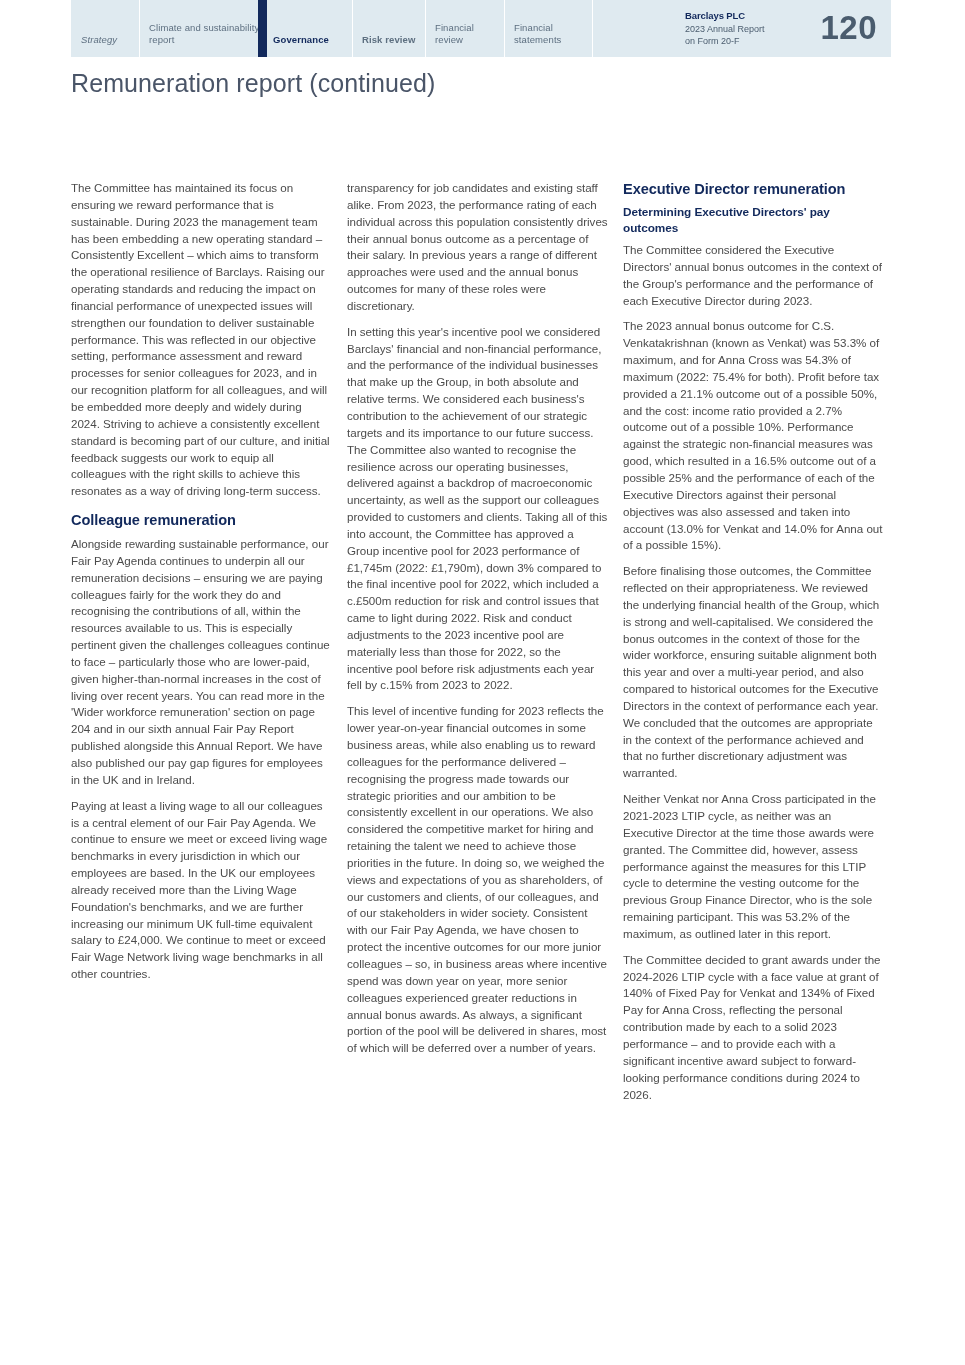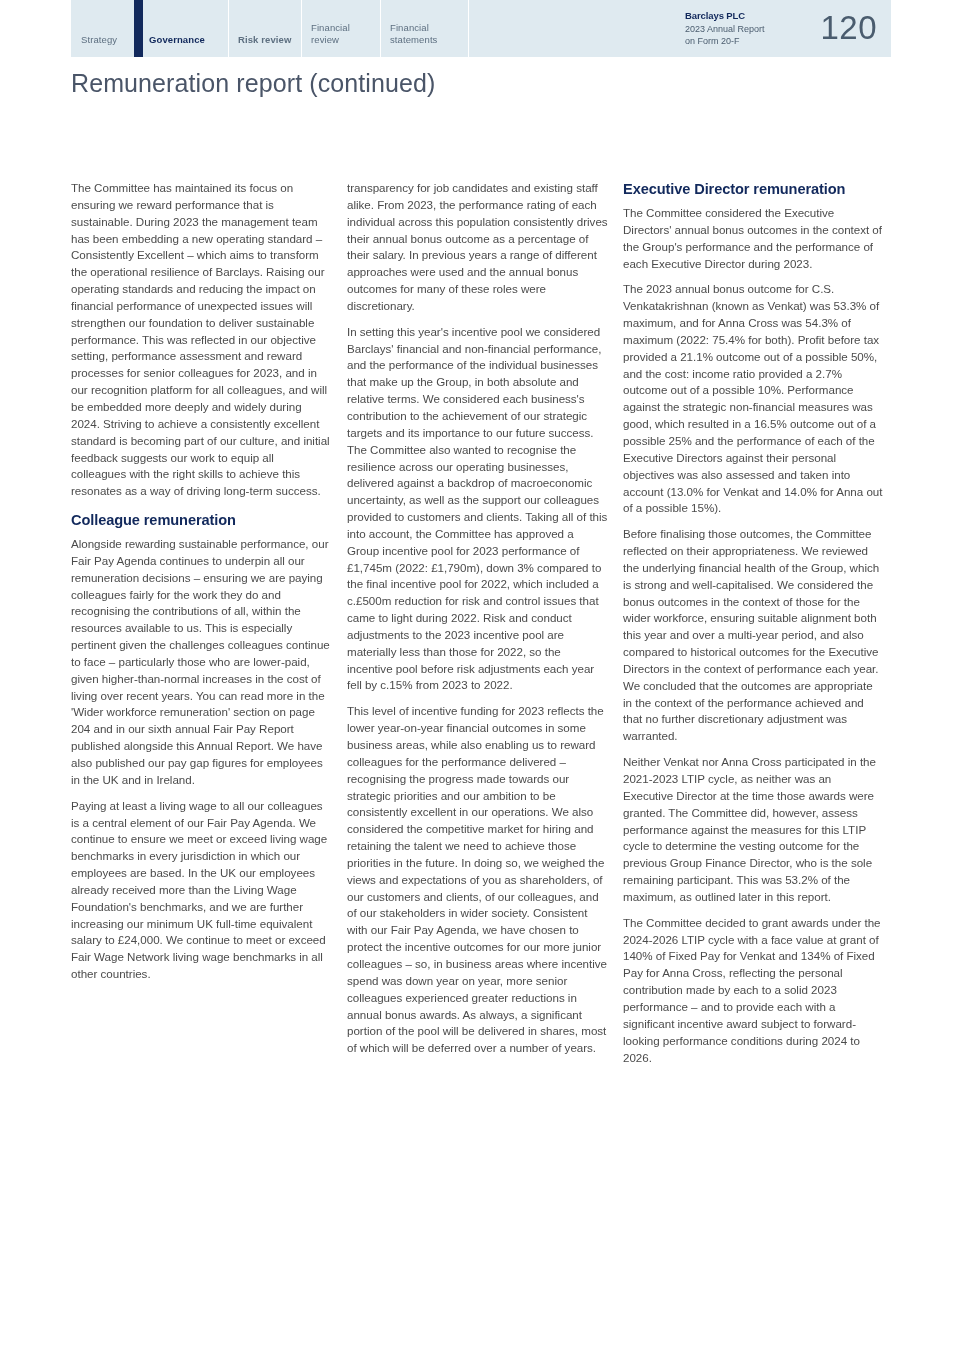--- a/index.html
+++ b/index.html
@@ -154,6 +154,9 @@
 <div class="nav-bar">
   <div class="nav-tab w-strategy">
     <span>Strategy</span>
+  </div>
+  <div class="nav-tab w-climate">
+    <span>Climate and sustainability report</span>
   </div>
   <div class="nav-tab w-gov active">
     <span>Governance</span>

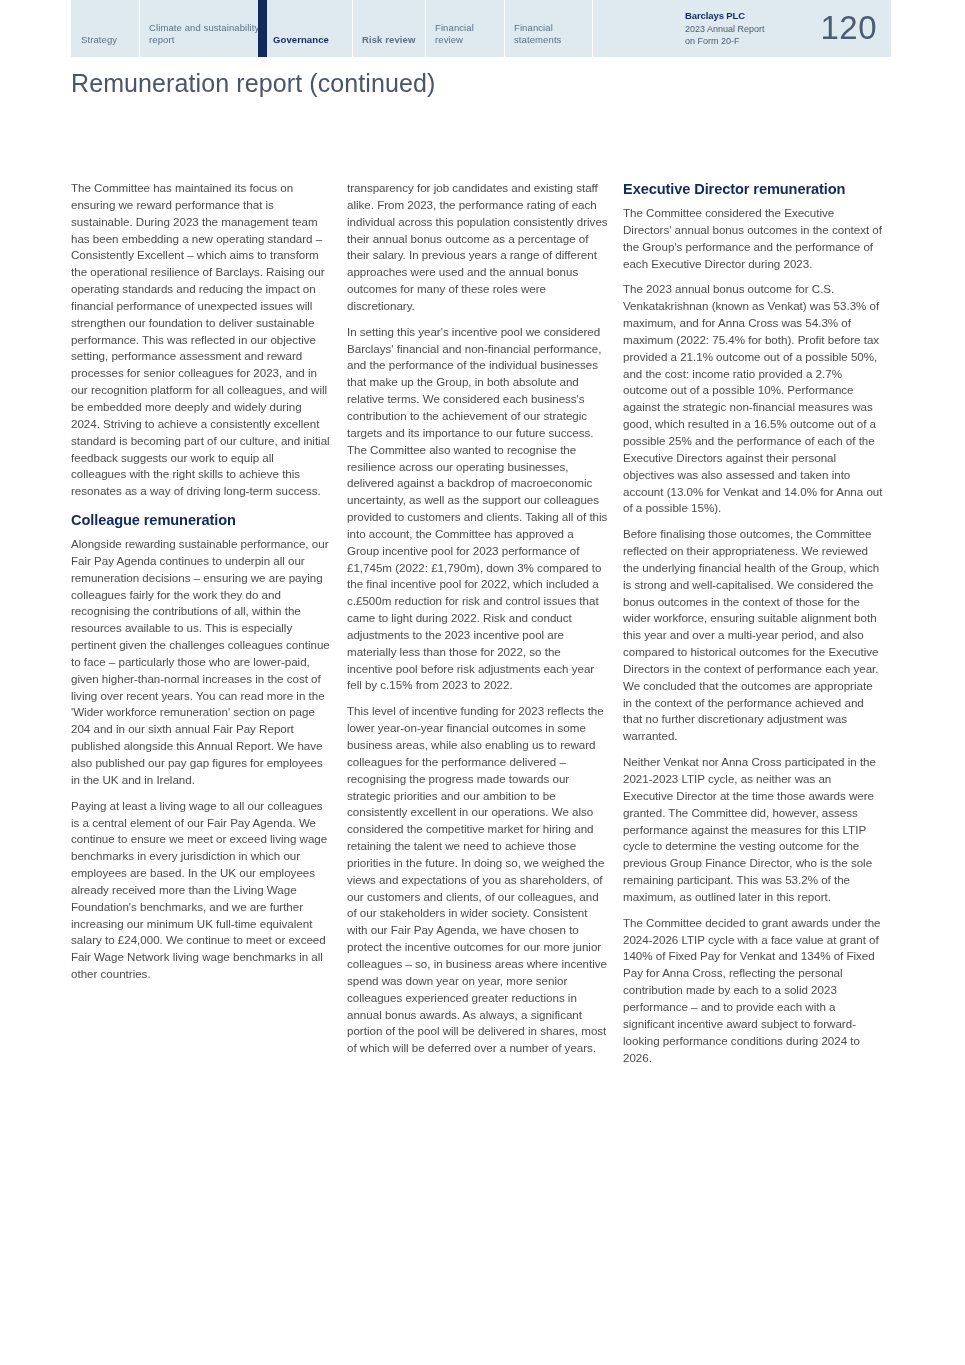--- a/index.html
+++ b/index.html
@@ -47,7 +47,7 @@
     width: 1px;
     background: #ffffff;
   }
-  .nav-tab.w-strategy { width: 68px; }
+  .nav-tab.w-strategy { width: 68px; font-style: italic; }
   .nav-tab.w-climate  { width: 124px; }
   .nav-tab.w-gov      { width: 89px; }
   .nav-tab.w-risk     { width: 73px; font-weight: bold; }

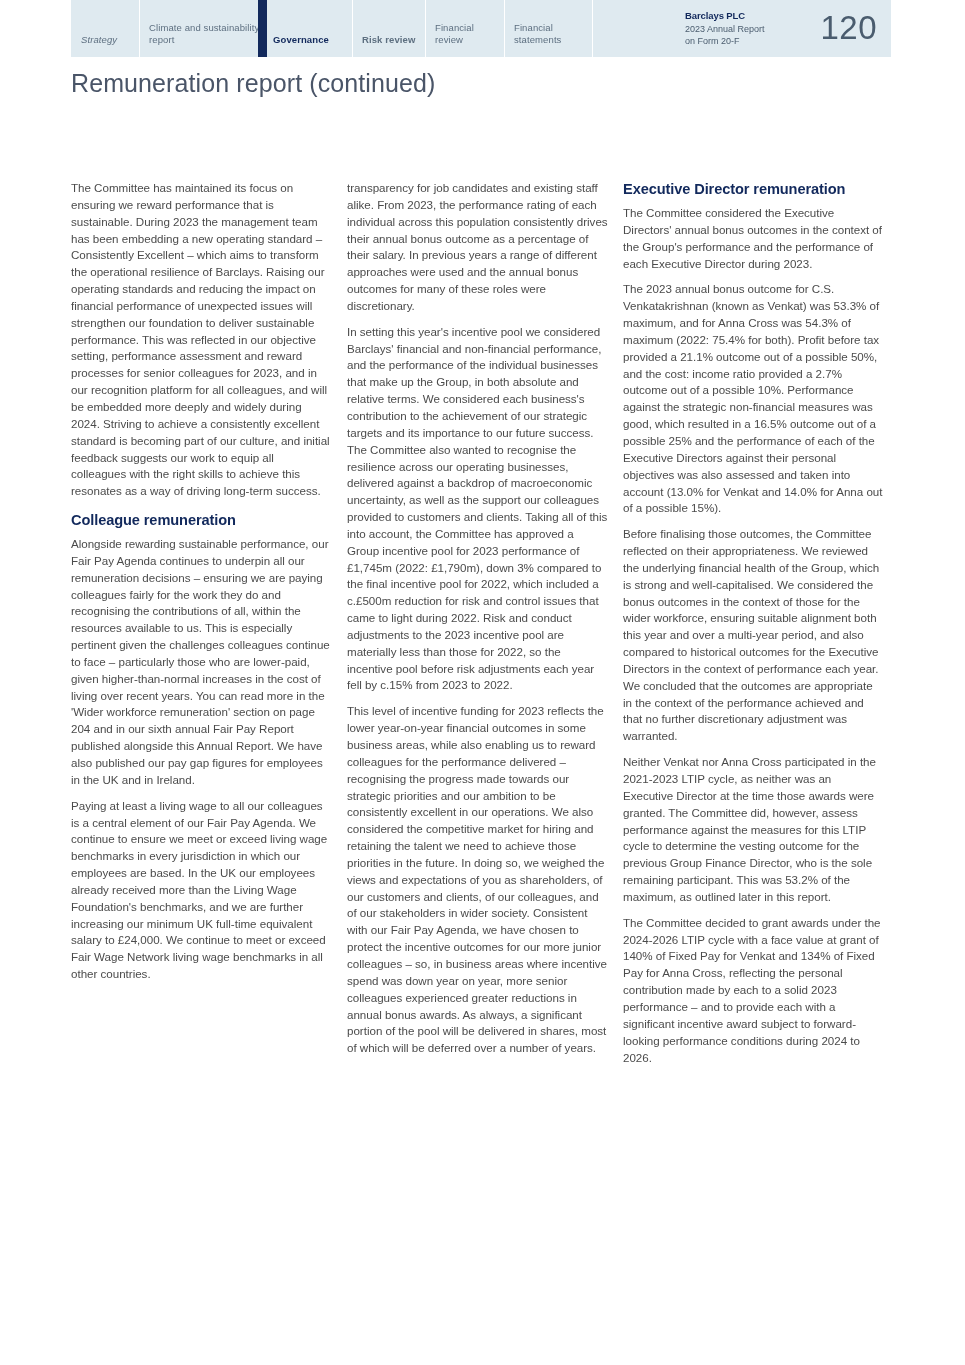--- a/index.html
+++ b/index.html
@@ -95,7 +95,7 @@
     font-size: 33px;
     line-height: 40px;
     color: #4a5c6e;
-    font-weight: 400;
+    font-weight: 700;
     letter-spacing: 0.5px;
   }
 

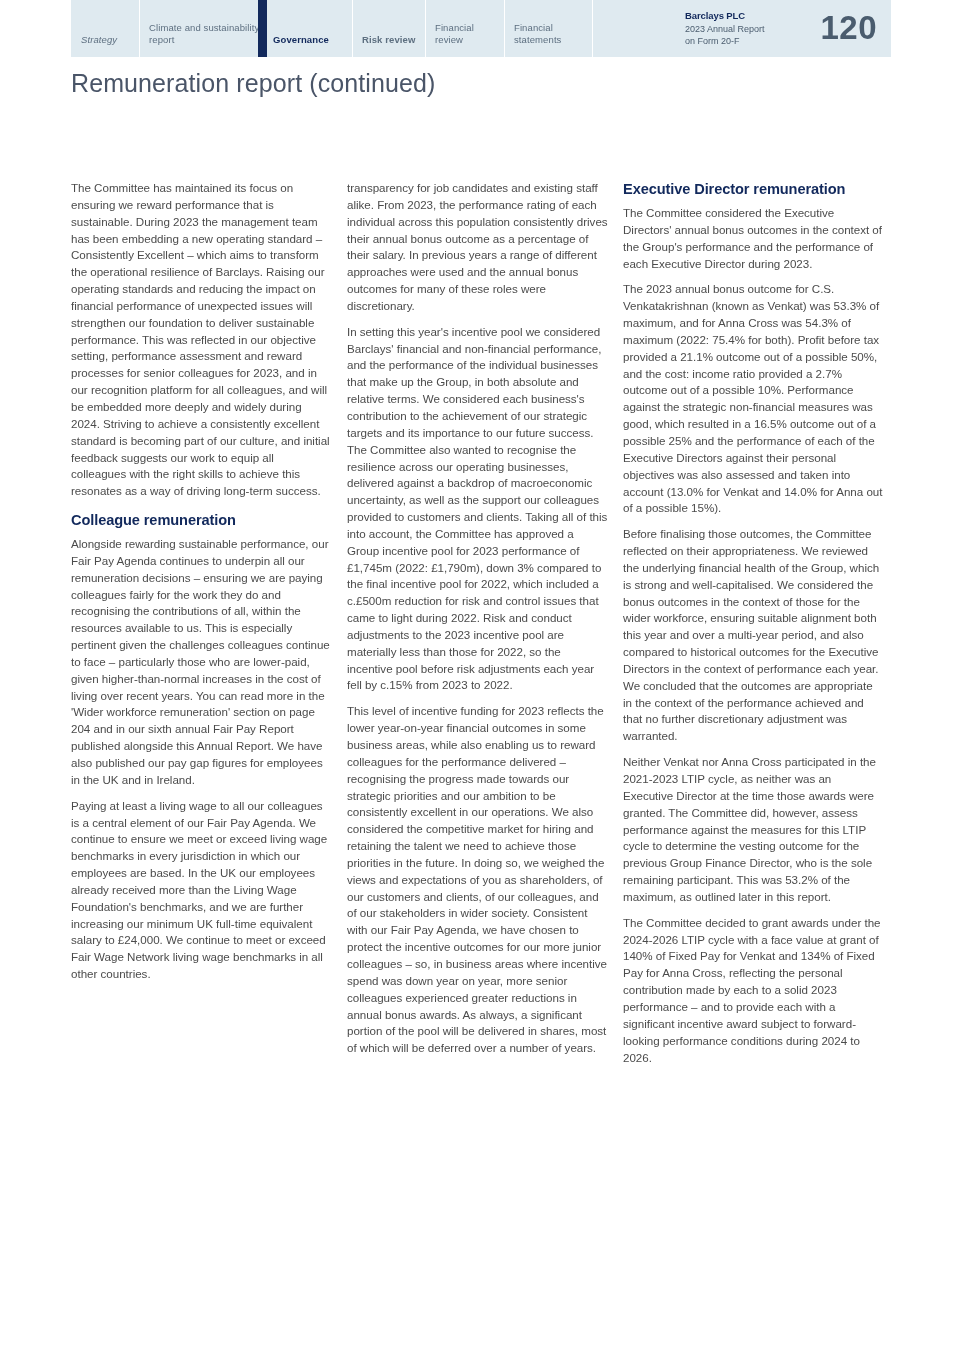--- a/index.html
+++ b/index.html
@@ -196,6 +196,7 @@
     </div>
   <div class="col">
       <h2 class="section-head first">Executive Director remuneration</h2>
+      <h3 class="sub-head">Determining Executive Directors' pay outcomes</h3>
       <p>The Committee considered the Executive Directors' annual bonus outcomes in the context of the Group's performance and the performance of each Executive Director during 2023.</p>
       <p>The 2023 annual bonus outcome for C.S. Venkatakrishnan (known as Venkat) was 53.3% of maximum, and for Anna Cross was 54.3% of maximum (2022: 75.4% for both). Profit before tax provided a 21.1% outcome out of a possible 50%, and the cost: income ratio provided a 2.7% outcome out of a possible 10%. Performance against the strategic non-financial measures was good, which resulted in a 16.5% outcome out of a possible 25% and the performance of each of the Executive Directors against their personal objectives was also assessed and taken into account (13.0% for Venkat and 14.0% for Anna out of a possible 15%).</p>
       <p>Before finalising those outcomes, the Committee reflected on their appropriateness. We reviewed the underlying financial health of the Group, which is strong and well-capitalised. We considered the bonus outcomes in the context of those for the wider workforce, ensuring suitable alignment both this year and over a multi-year period, and also compared to historical outcomes for the Executive Directors in the context of performance each year. We concluded that the outcomes are appropriate in the context of the performance achieved and that no further discretionary adjustment was warranted.</p>

